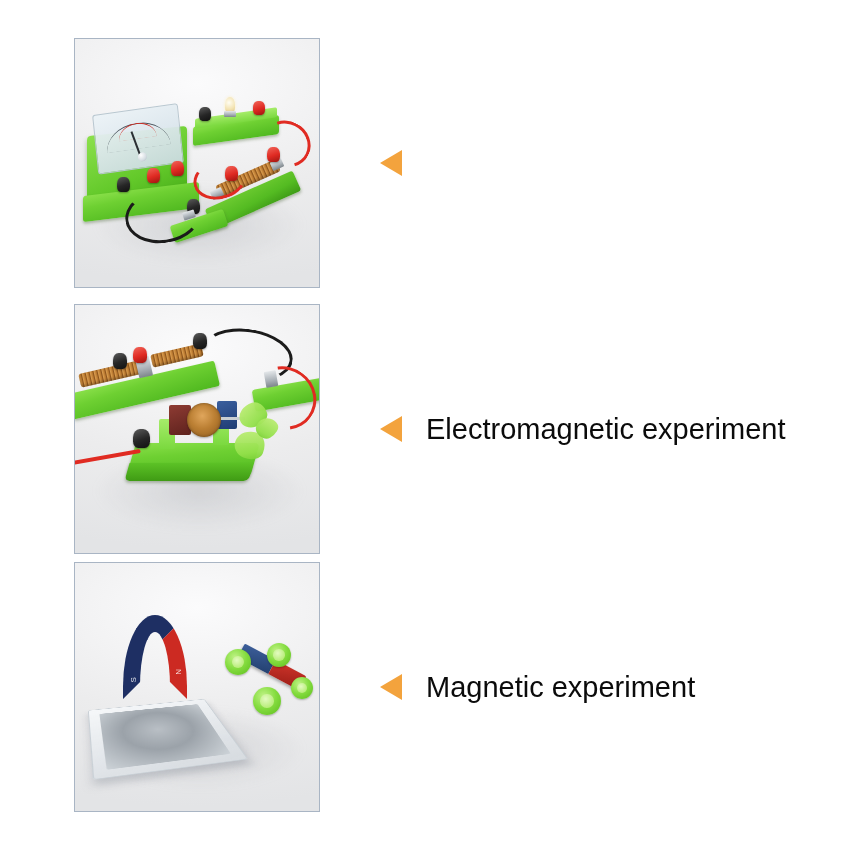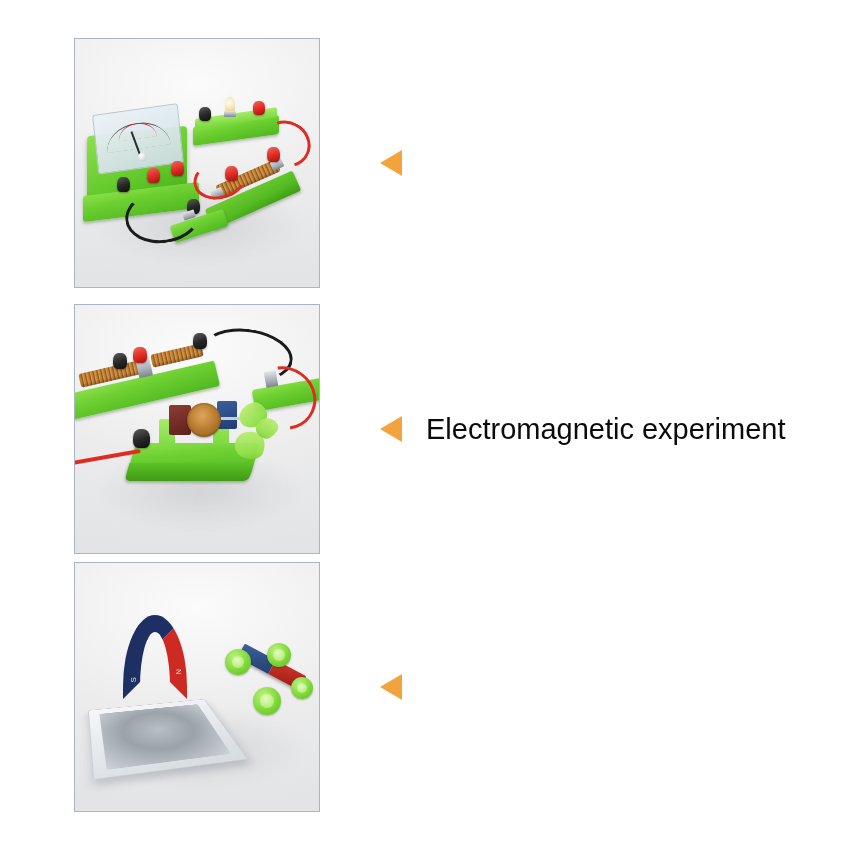--- a/index.html
+++ b/index.html
@@ -407,6 +407,7 @@
 
     <div class="caption">
       <span class="bullet-arrow"></span>
+      <span class="caption-text">Magnetic experiment</span>
     </div>
   </div>
 

